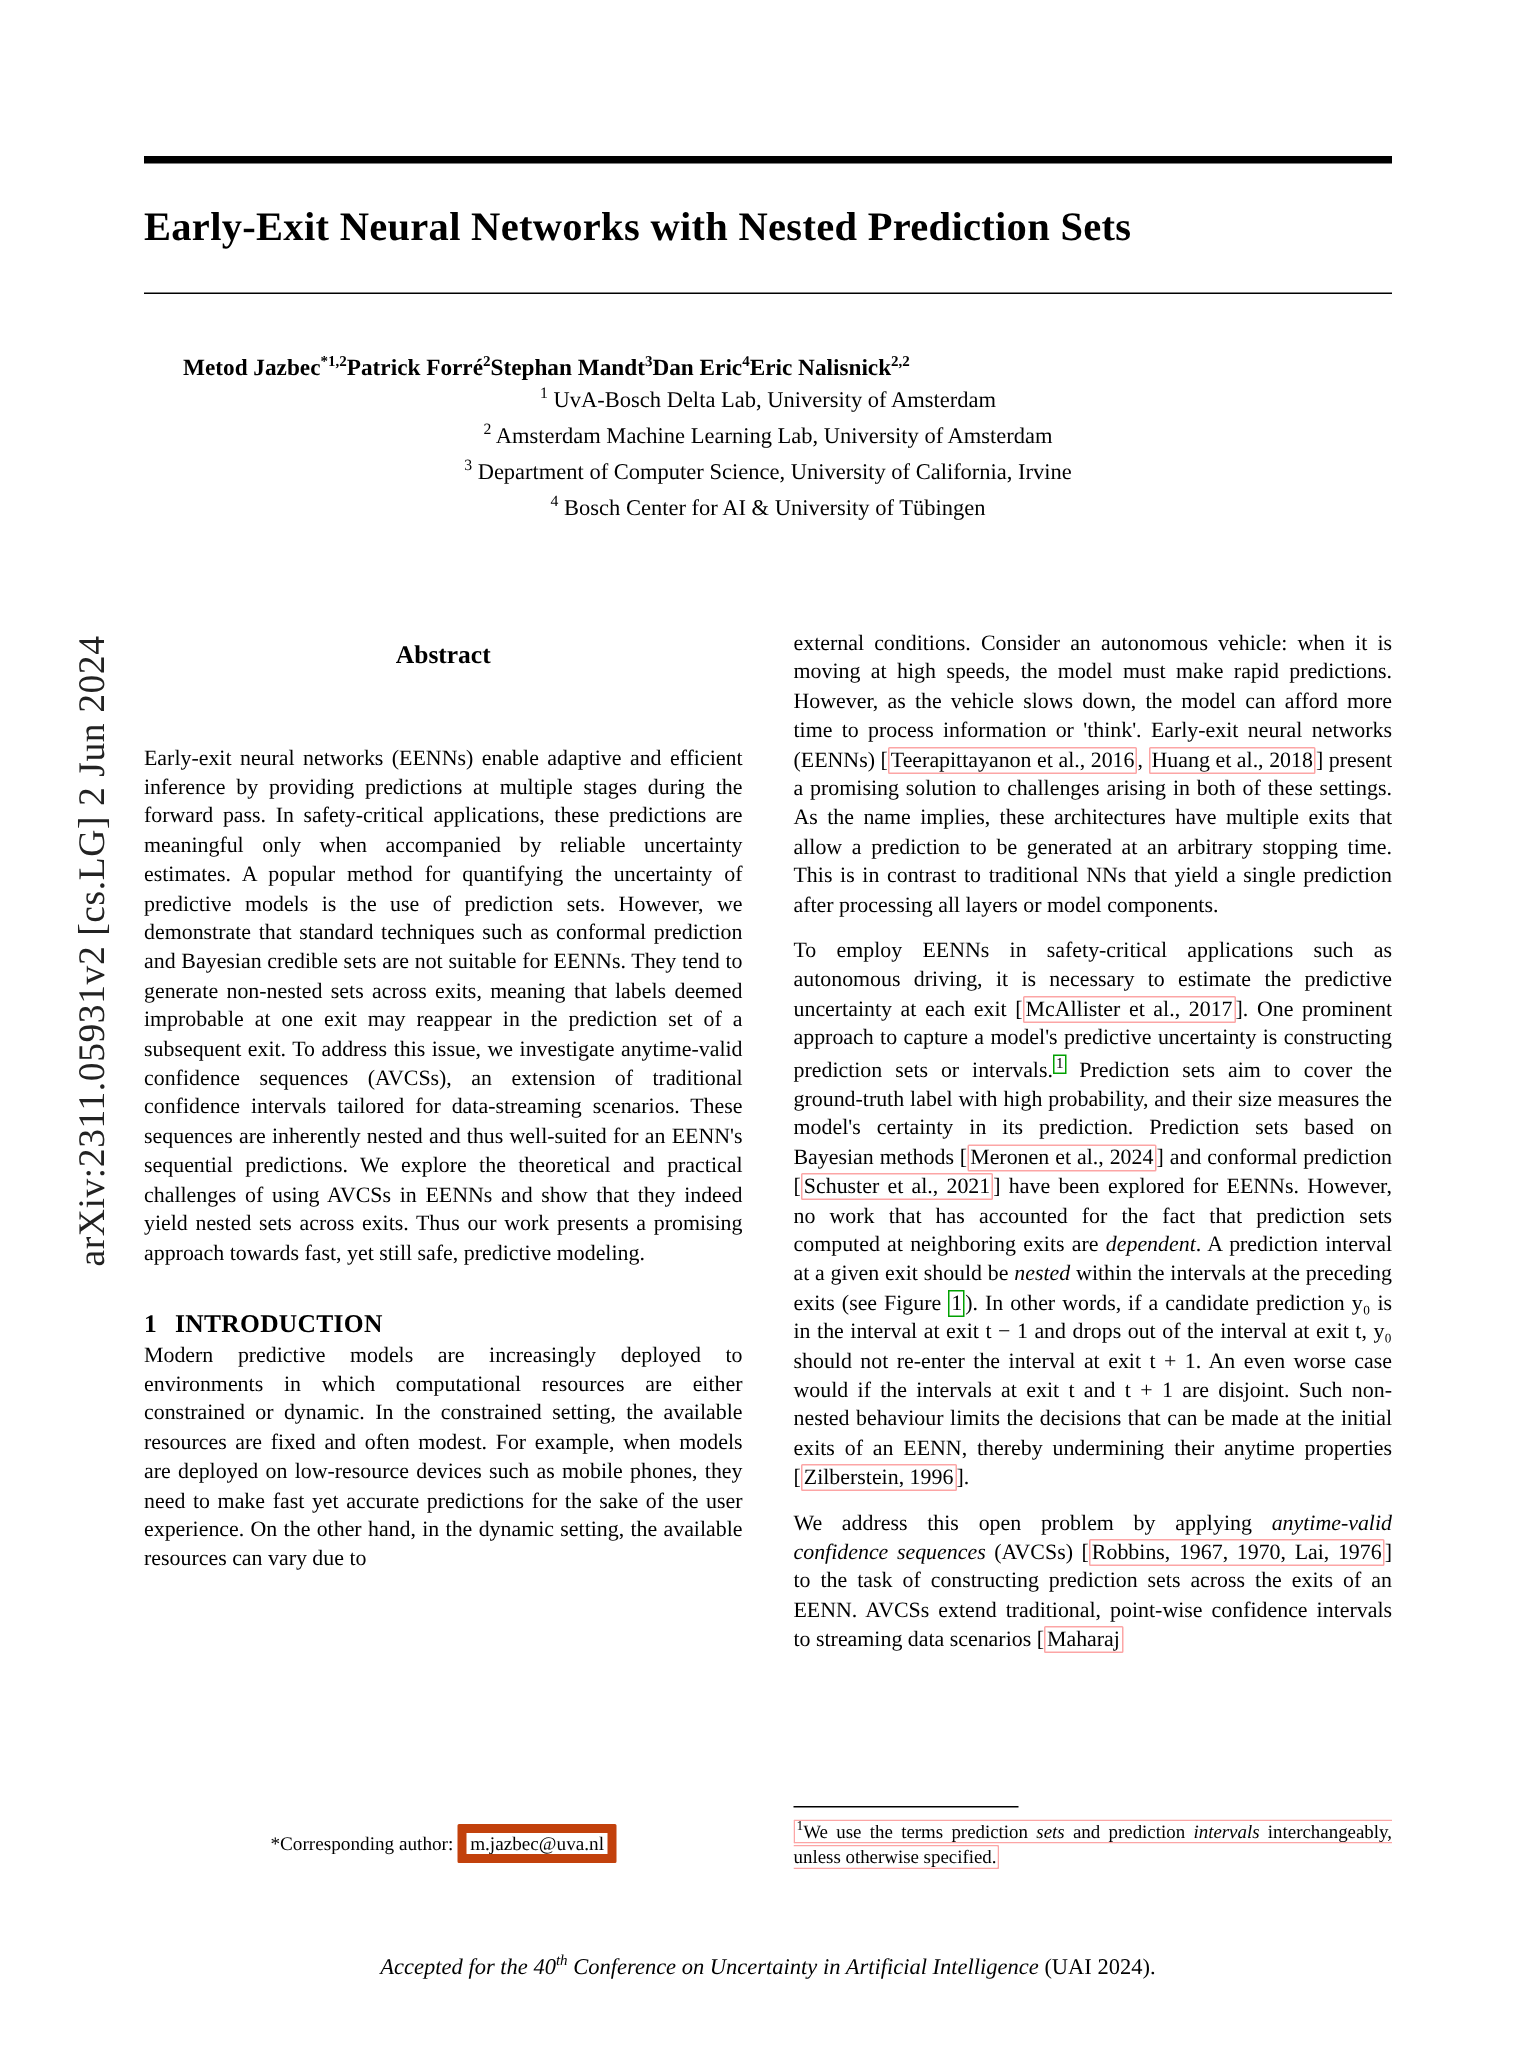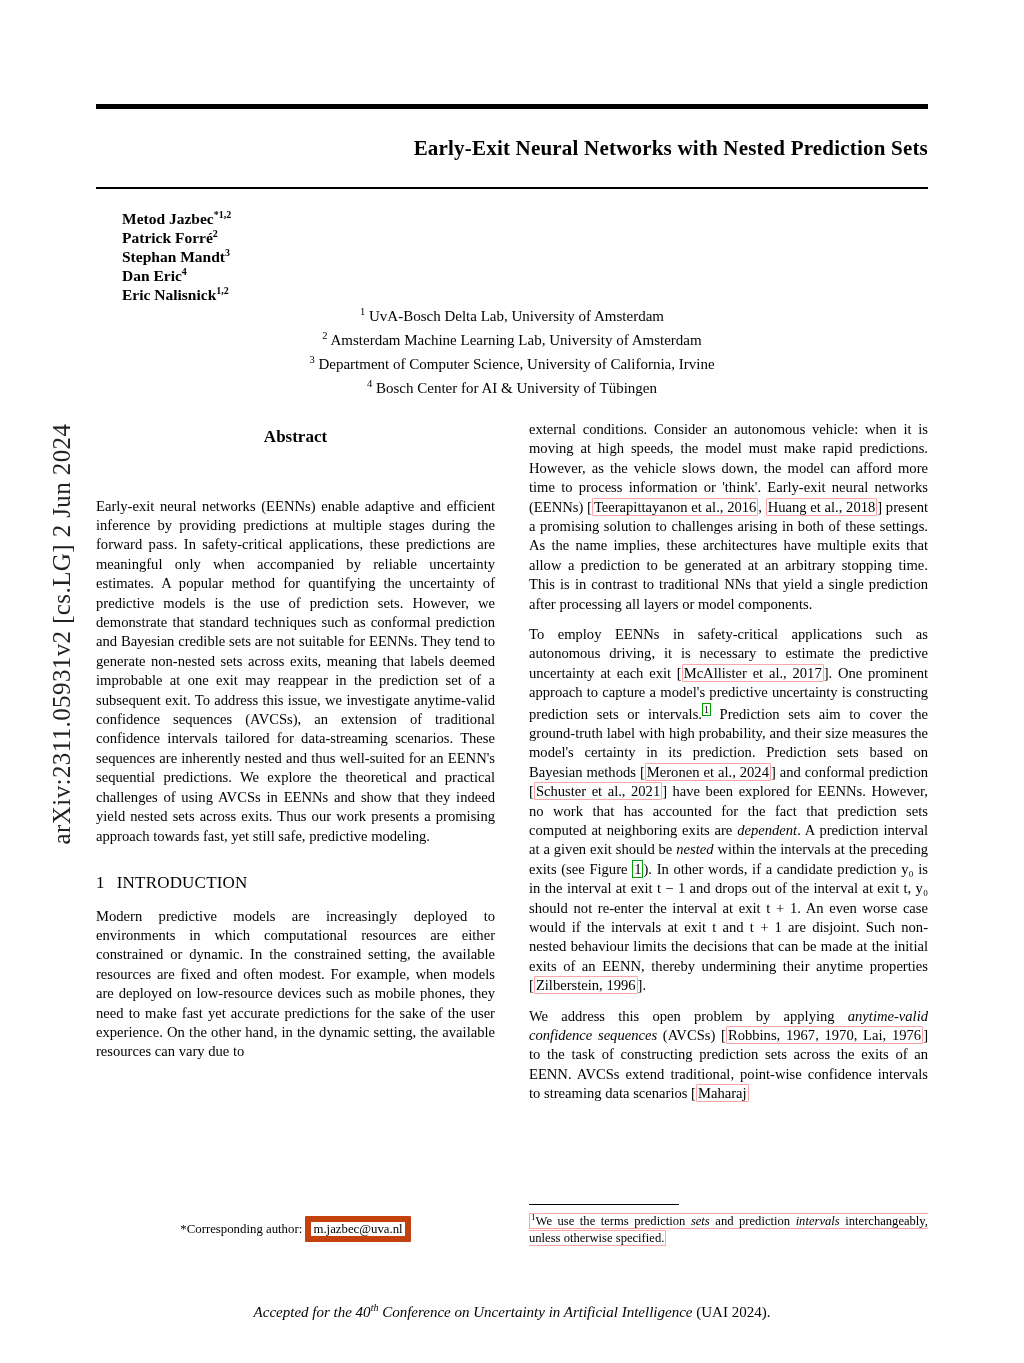--- a/index.html
+++ b/index.html
@@ -56,8 +56,8 @@
   }
 
   .title {
-    text-align: right;
-    font-size: 21px;
+    text-align: left;
+    font-size: 27px;
     font-weight: bold;
     letter-spacing: 0.2px;
     line-height: 1.25;

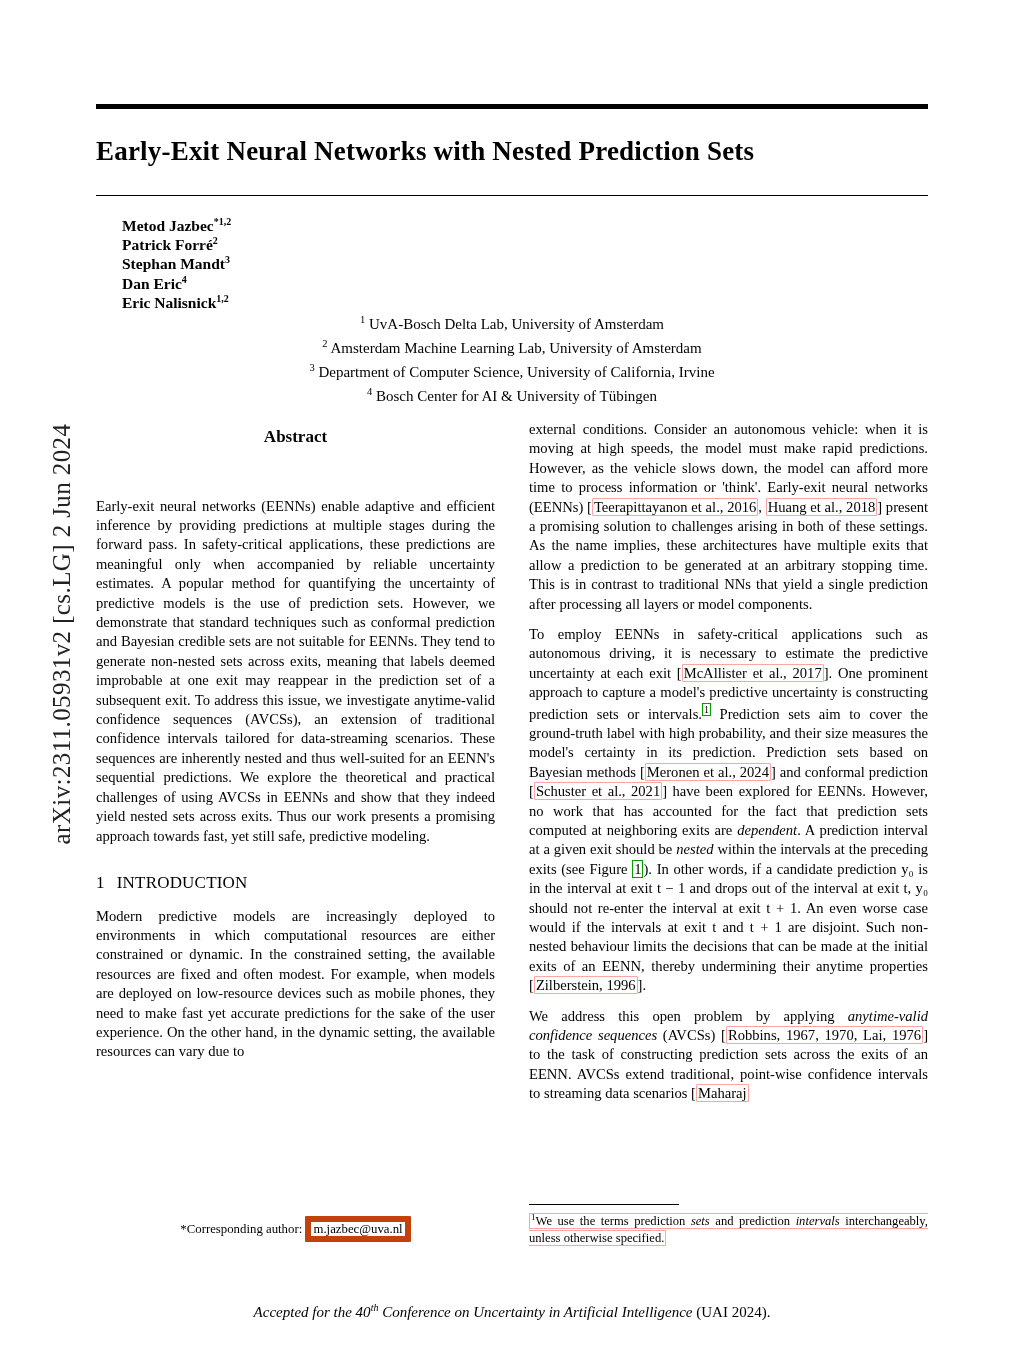--- a/index.html
+++ b/index.html
@@ -66,11 +66,10 @@
   .authors {
     display: flex;
     align-items: baseline;
-    margin-top: 20px;
+    margin-top: 40px;
     padding: 0 26px;
     font-size: 15.5px;
     font-weight: bold;
-    flex-direction: column;
   }
   .author sup {
     font-weight: bold;

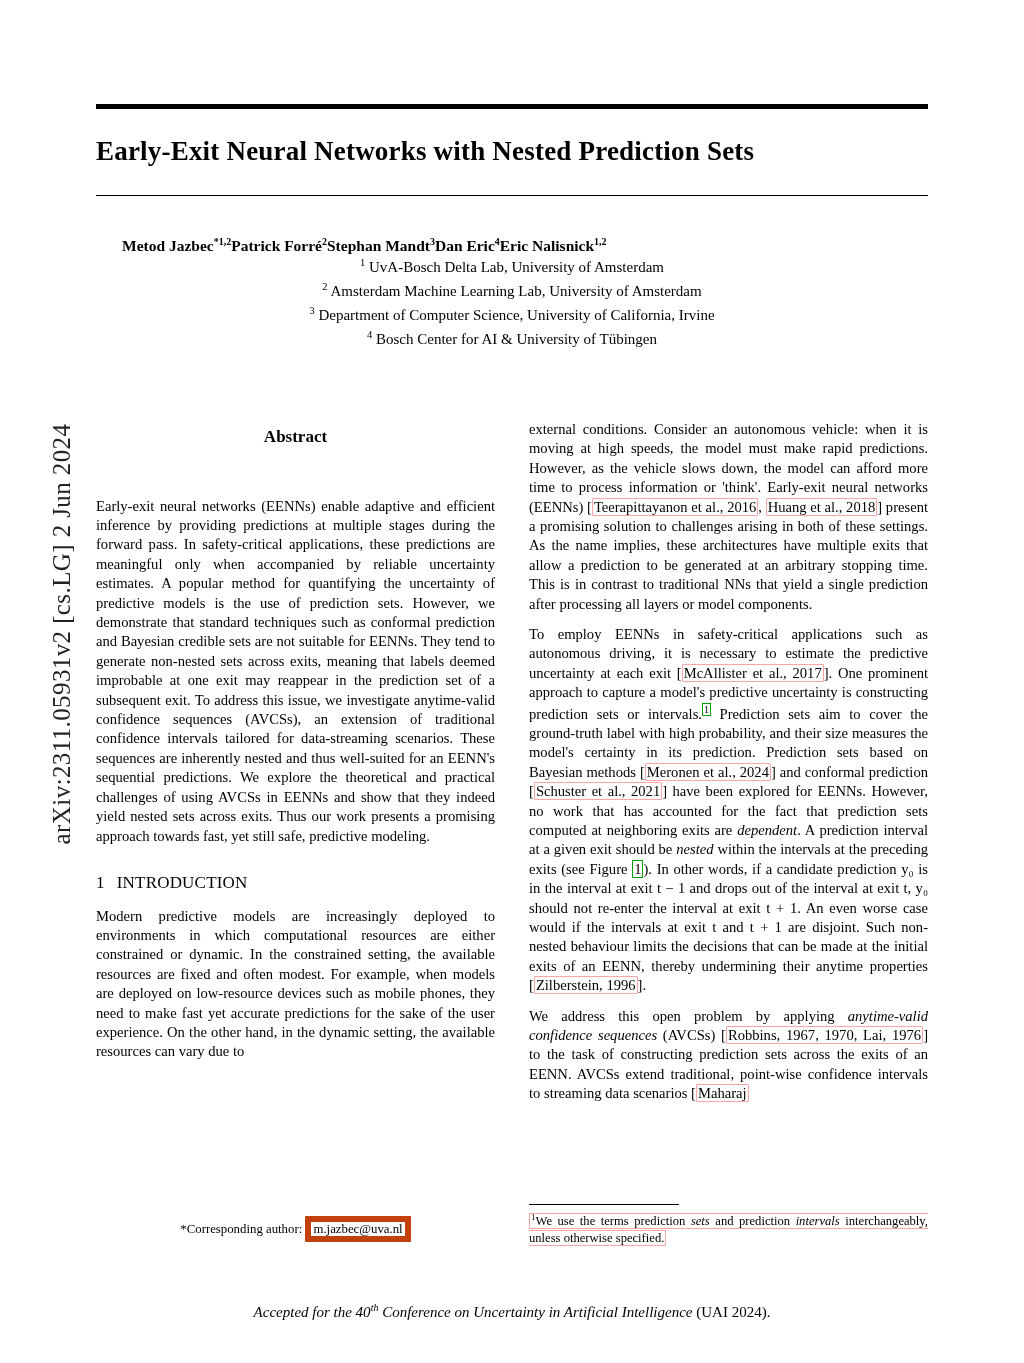--- a/index.html
+++ b/index.html
@@ -199,7 +199,7 @@
       <span class="author"><span>Patrick Forré</span><sup>2</sup></span>
       <span class="author"><span>Stephan Mandt</span><sup>3</sup></span>
       <span class="author"><span>Dan Eric</span><sup>4</sup></span>
-      <span class="author"><span>Eric Nalisnick</span><sup>1,2</sup></span>
+      <span class="author"><span>Eric Nalisnick</span><sup>2,2</sup></span>
     </div>
 
     <div class="affils">

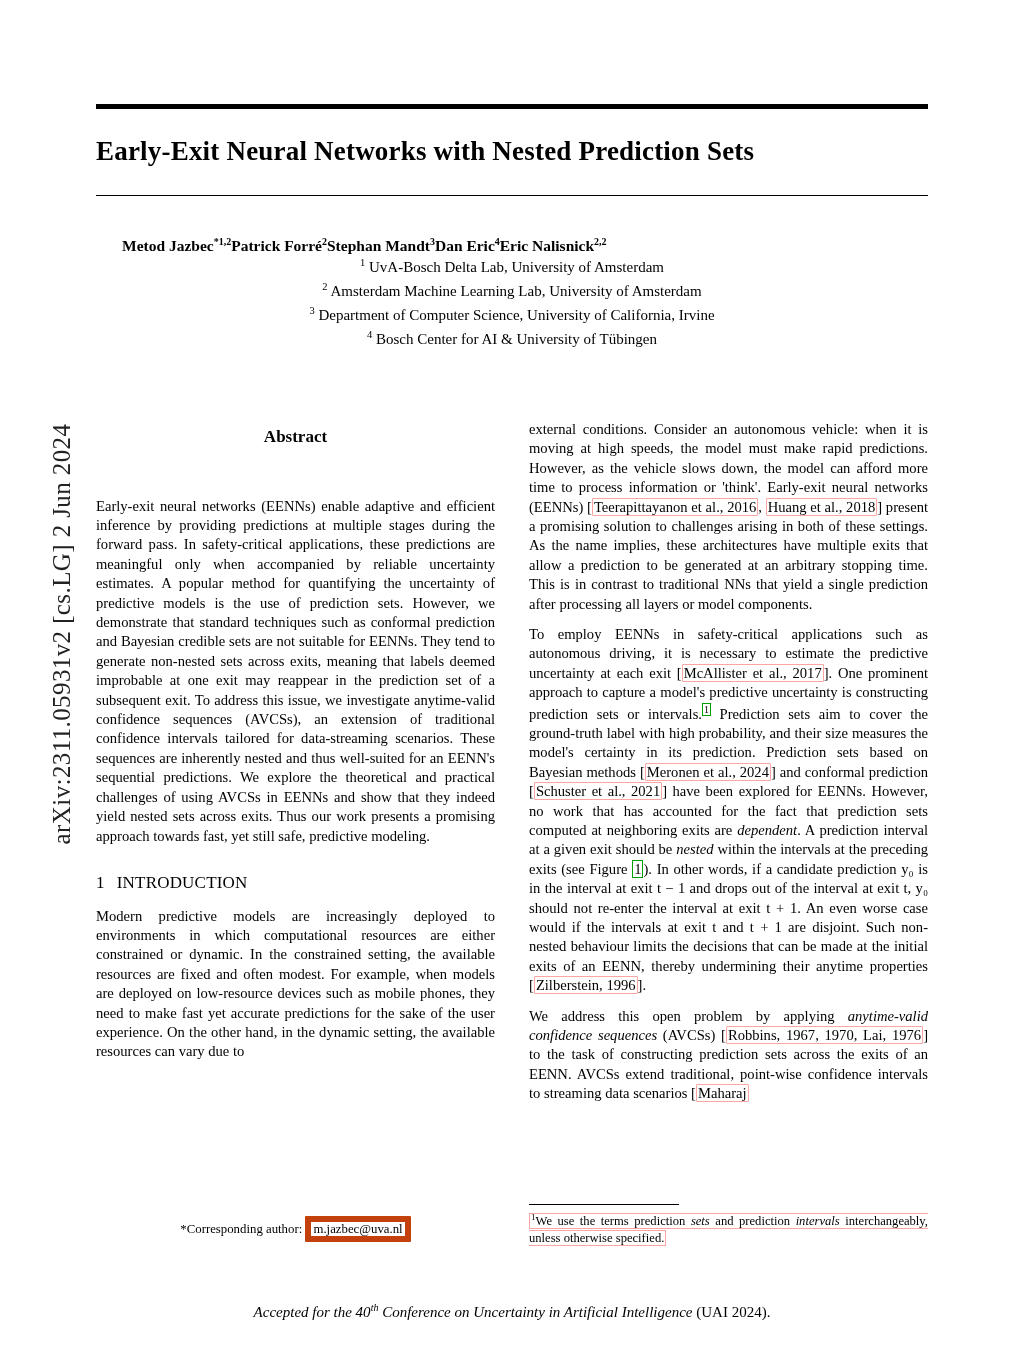--- a/index.html
+++ b/index.html
@@ -112,9 +112,9 @@
 
   .section-head {
     font-size: 17px;
-    font-weight: normal;
+    font-weight: bold;
     margin-top: 26px;
-    margin-bottom: 12px;
+    margin-bottom: 0;
     letter-spacing: 0.2px;
   }
   .section-head .num { margin-right: 12px; }

